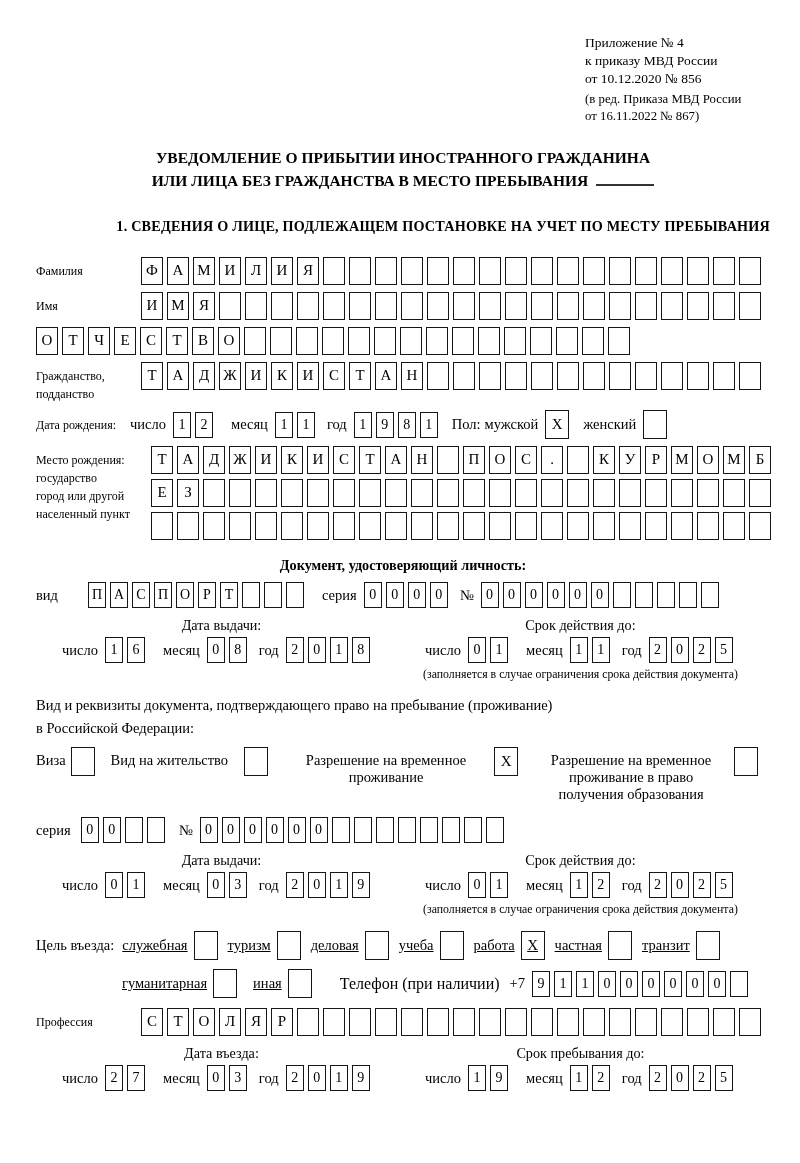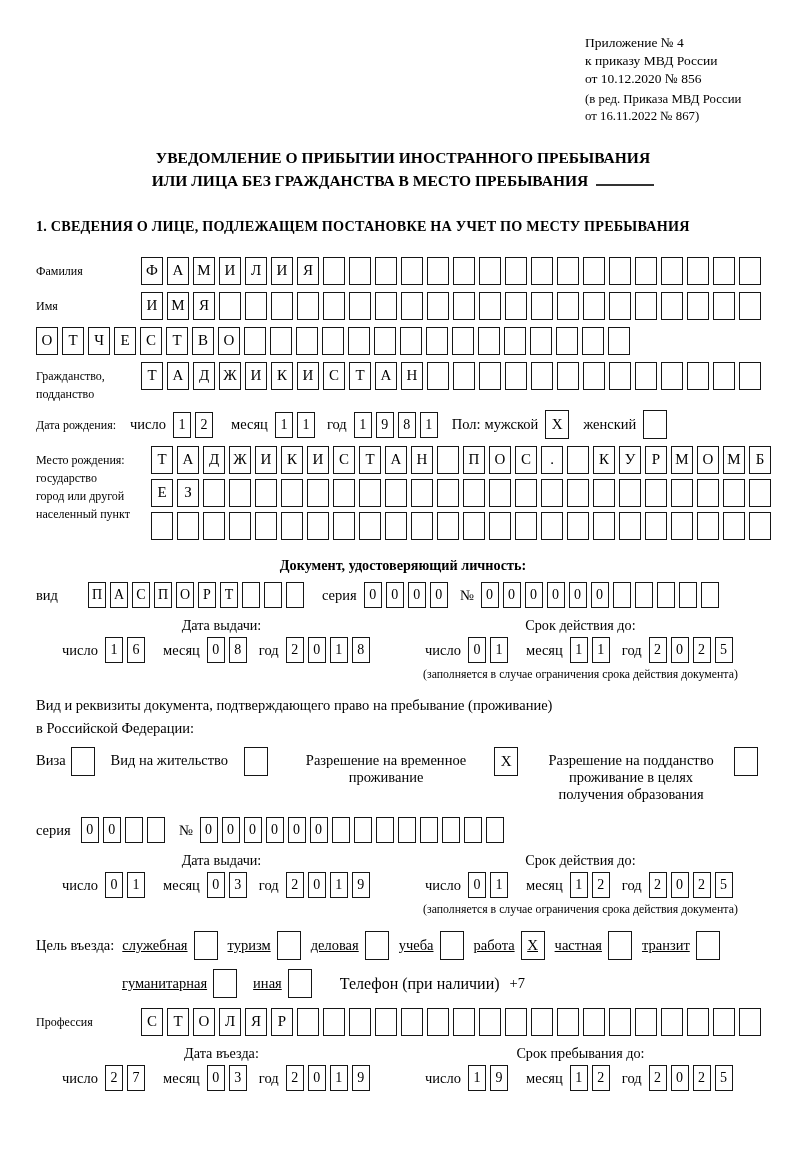--- a/index.html
+++ b/index.html
@@ -77,7 +77,7 @@
   </div>
 
   <div class="title">
-    <div>УВЕДОМЛЕНИЕ О ПРИБЫТИИ ИНОСТРАННОГО ПРЕБЫВАНИЯ</div>
+    <div>УВЕДОМЛЕНИЕ О ПРИБЫТИИ ИНОСТРАННОГО ГРАЖДАНИНА</div>
     <div><span>ИЛИ ЛИЦА БЕЗ ГРАЖДАНСТВА В МЕСТО ПРЕБЫВАНИЯ</span><span class="blank-line"></span></div>
   </div>
 

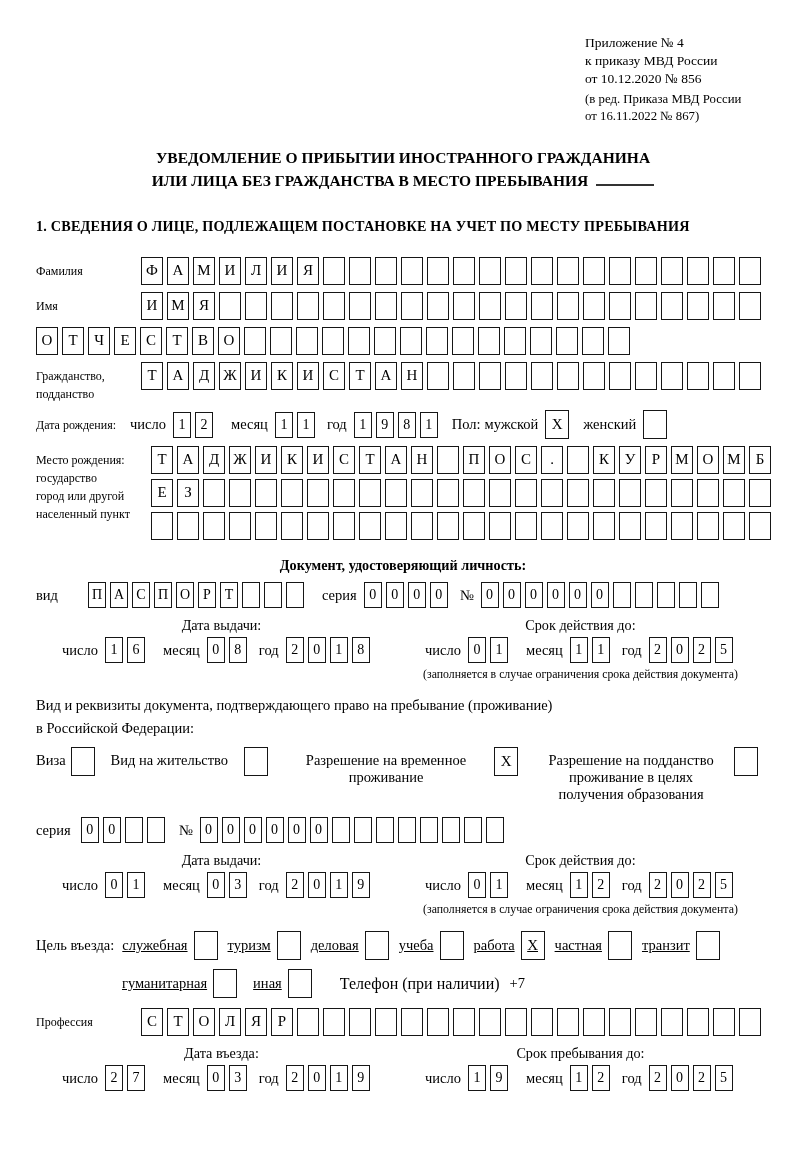--- a/index.html
+++ b/index.html
@@ -15,7 +15,7 @@
   
   .title { text-align: center; font-weight: bold; font-size: 15.5px; line-height: 1.45; margin-top: 22px; }
   .blank-line { display: inline-block; width: 58px; border-bottom: 2px solid #333; height: 14px; margin-left: 8px; }
-  .section-heading { text-align: left; font-weight: bold; font-size: 14.2px; margin-top: 26px; letter-spacing: .2px; }
+  .section-heading { text-align: right; font-weight: bold; font-size: 14.2px; margin-top: 26px; letter-spacing: .2px; }
 
   
   .frow { display: flex; align-items: flex-start; margin-top: 7px; }

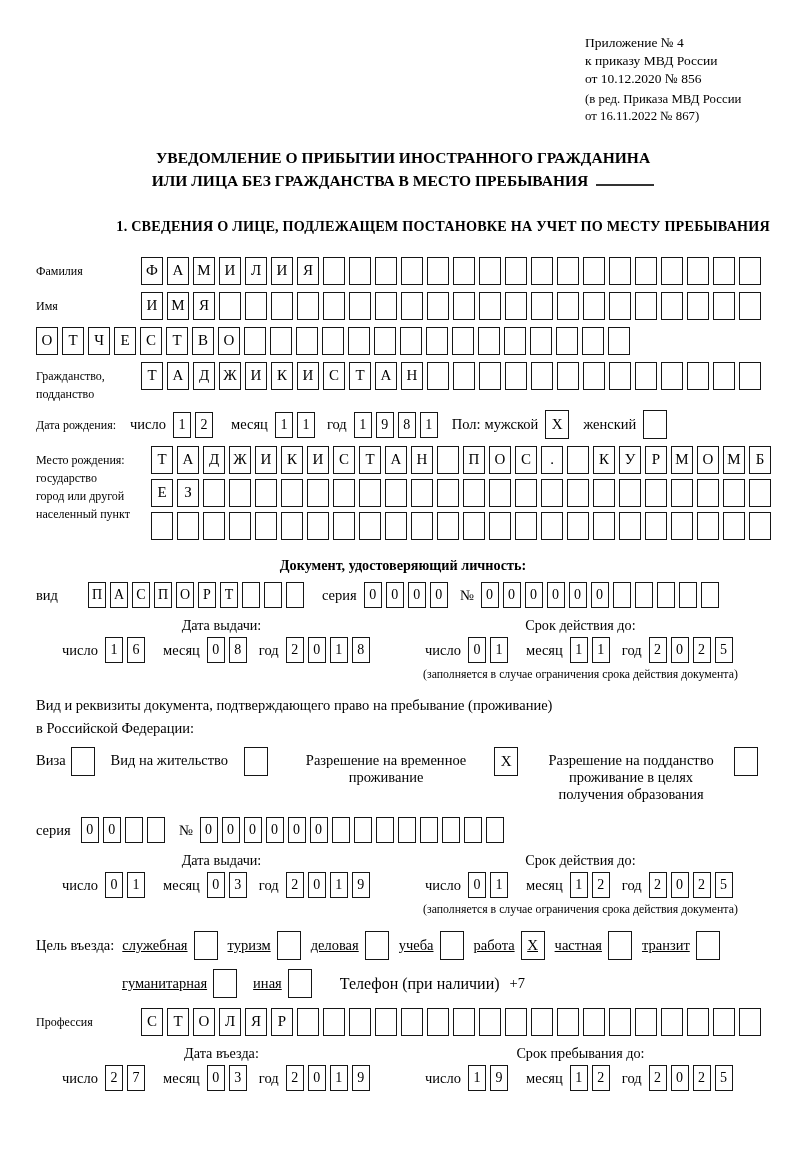--- a/index.html
+++ b/index.html
@@ -190,7 +190,7 @@
       <span class="cbx" style="margin-left:10px">X</span>
     </div>
     <div class="opt-pair" style="margin-left:18px">
-      <span class="opt-text center mw185">Разрешение на подданство проживание в целях получения образования</span>
+      <span class="opt-text center mw185">Разрешение на временное проживание в право получения образования</span>
       <span class="cbx" style="margin-left:8px"></span>
     </div>
   </div>

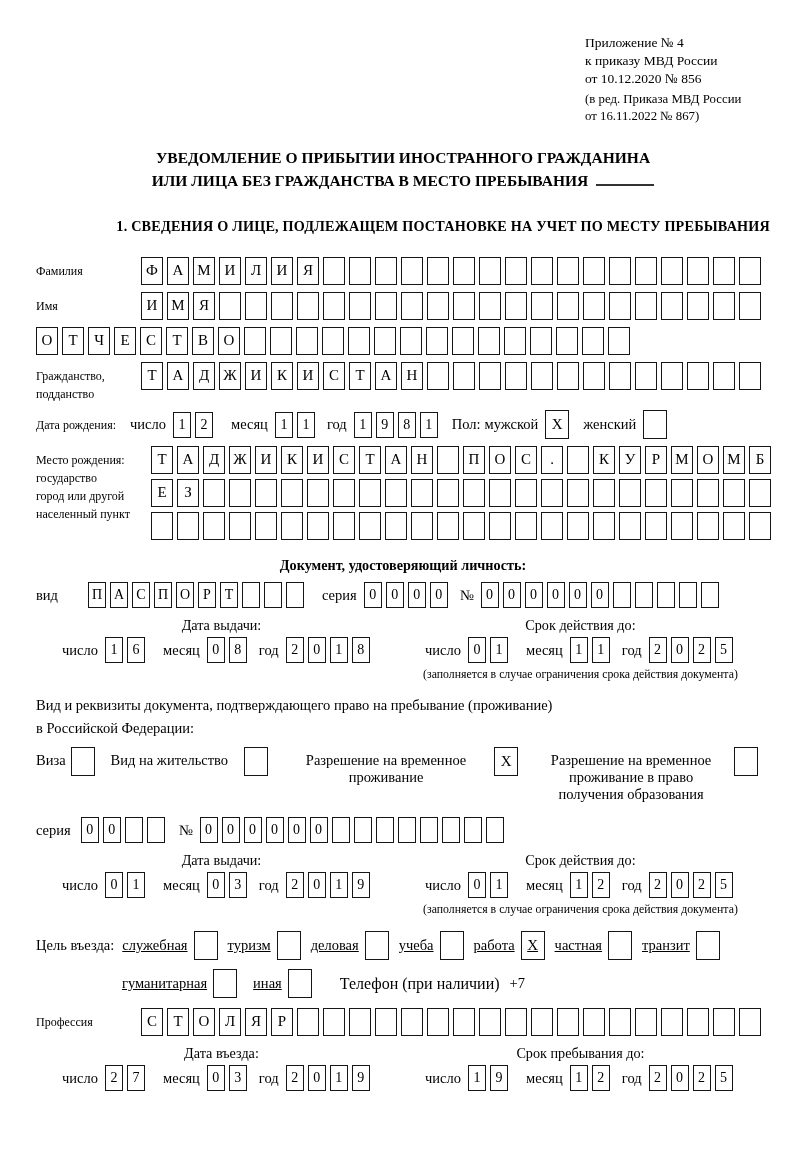--- a/index.html
+++ b/index.html
@@ -271,6 +271,7 @@
     </span>
     <span class="plab" style="font-size:16px;margin:0 10px 0 18px">Телефон (при наличии)</span>
     <span style="font-size:14.5px;margin-right:7px">+7</span>
+    <span class="cells sm"><span class="cell">9</span><span class="cell">1</span><span class="cell">1</span><span class="cell">0</span><span class="cell">0</span><span class="cell">0</span><span class="cell">0</span><span class="cell">0</span><span class="cell">0</span><span class="cell"></span></span>
   </div>
 
   <div class="frow" style="margin-top:10px">

